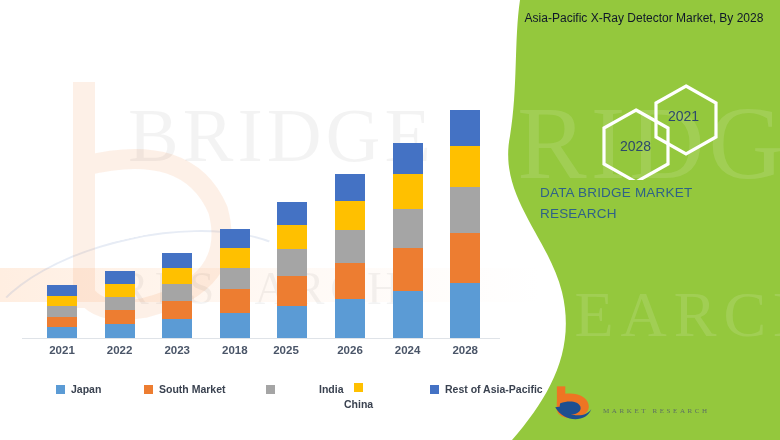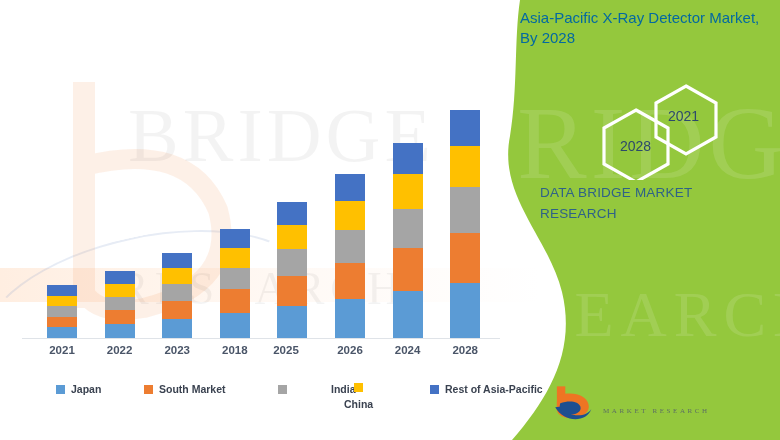--- a/index.html
+++ b/index.html
@@ -47,8 +47,8 @@
 
   .panel-title{
     position:absolute;left:520px;top:8px;width:248px;
-    color:#0369a1;
-    font-size:15px;line-height:20px;font-weight:400;
+    text-align:center;color:#0f172a;
+    font-size:12px;line-height:20px;font-weight:400;
   }
   .hexwrap{position:absolute;left:590px;top:84px;width:150px;height:96px;}
   .hex-label{

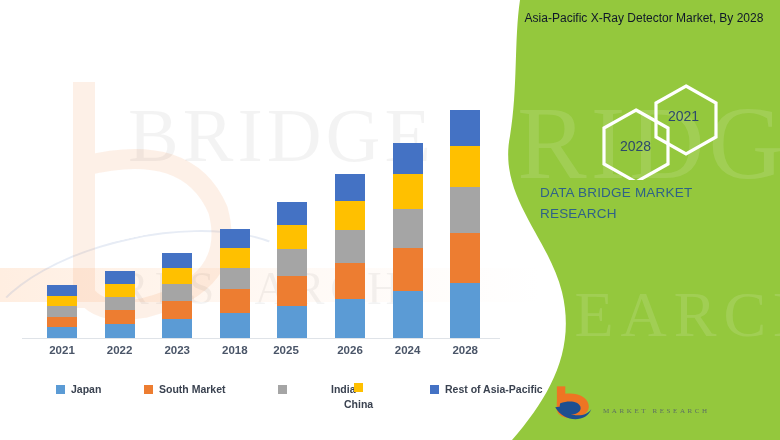--- a/index.html
+++ b/index.html
@@ -202,7 +202,7 @@
         <span class="lg-swatch" style="background: rgb(237, 125, 49);"></span>
         <span class="lg-text">South Market</span>
       </div>
-      <div class="lg-item" style="left: 256px; gap: 44px;">
+      <div class="lg-item" style="left: 244px; gap: 44px;">
         <span class="lg-swatch" style="background: rgb(165, 165, 165);"></span>
         <span class="lg-text">India</span>
       </div>

